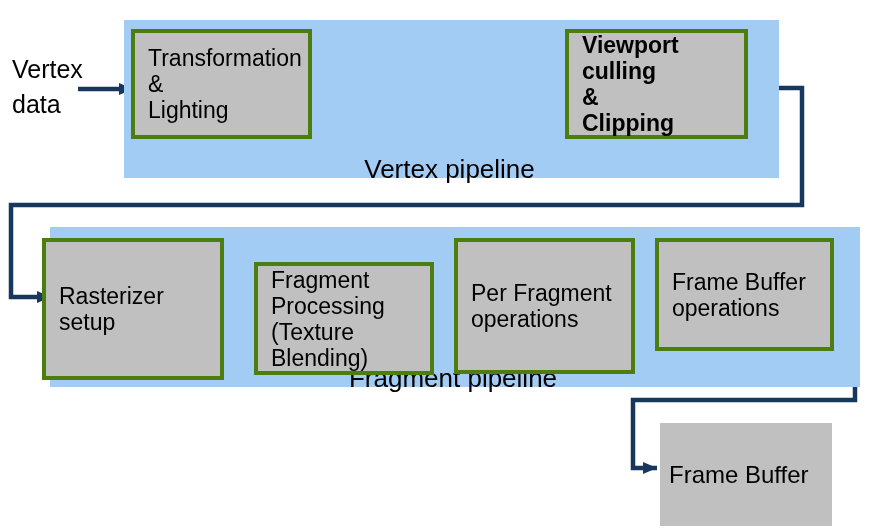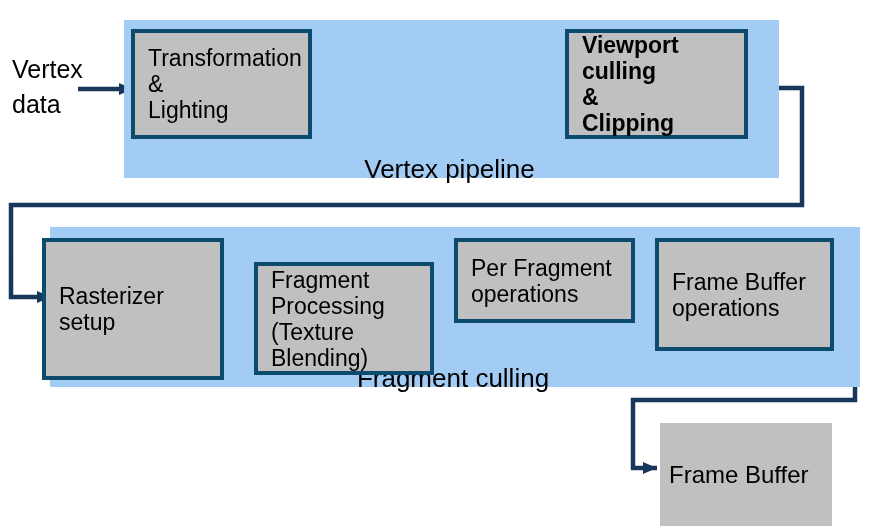--- a/index.html
+++ b/index.html
@@ -48,7 +48,7 @@
     position: absolute;
     box-sizing: border-box;
     background: #c0c0c0;
-    border: 4px solid #0c4a6e;
+    border: 4px solid #4d7c0f;
     color: #000000;
     display: flex;
     align-items: center;

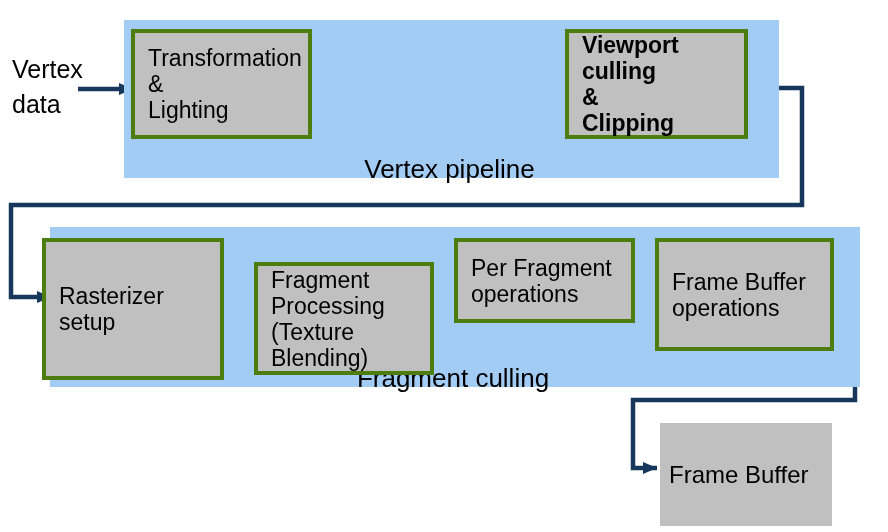--- a/index.html
+++ b/index.html
@@ -65,7 +65,7 @@
   .node-b3 { left: 565px; top: 29px;  width: 183px; height: 110px; font-weight: bold; }
   .node-f1 { left: 42px;  top: 238px; width: 182px; height: 142px; }
   .node-f2 { left: 254px; top: 238px; width: 180px; height: 113px; margin-top: 24px; }
-  .node-f3 { left: 454px; top: 238px; width: 181px; height: 85px; }
+  .node-f3 { left: 454px; top: 238px; width: 181px; height: 136px; }
   .node-f4 { left: 655px; top: 238px; width: 179px; height: 113px; }
   .node-out {
     left: 660px; top: 423px; width: 172px; height: 103px;

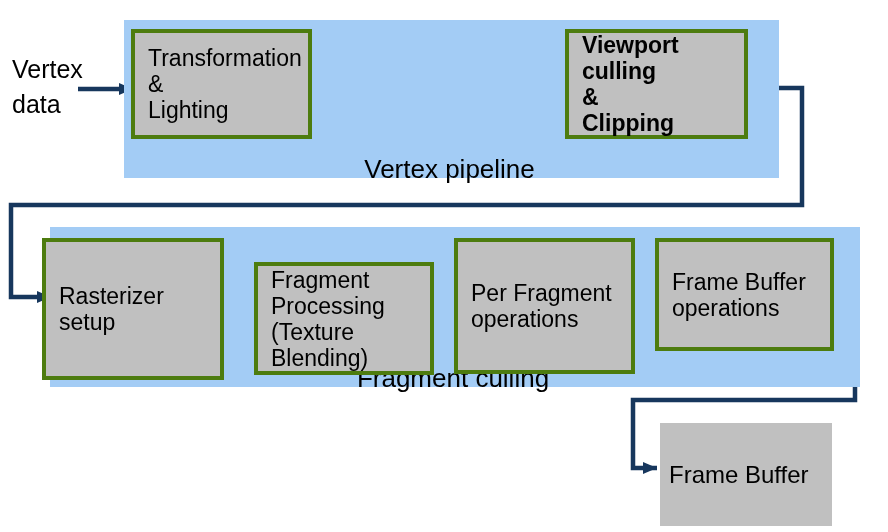--- a/index.html
+++ b/index.html
@@ -113,7 +113,7 @@
   </div>
 
   <div class="pipeline pipeline-fragment">
-    <div class="pipeline-label">Fragment culling</div>
+    <div class="pipeline-label">Fragment pipeline</div>
   </div>
 
   <div class="node node-b1">

